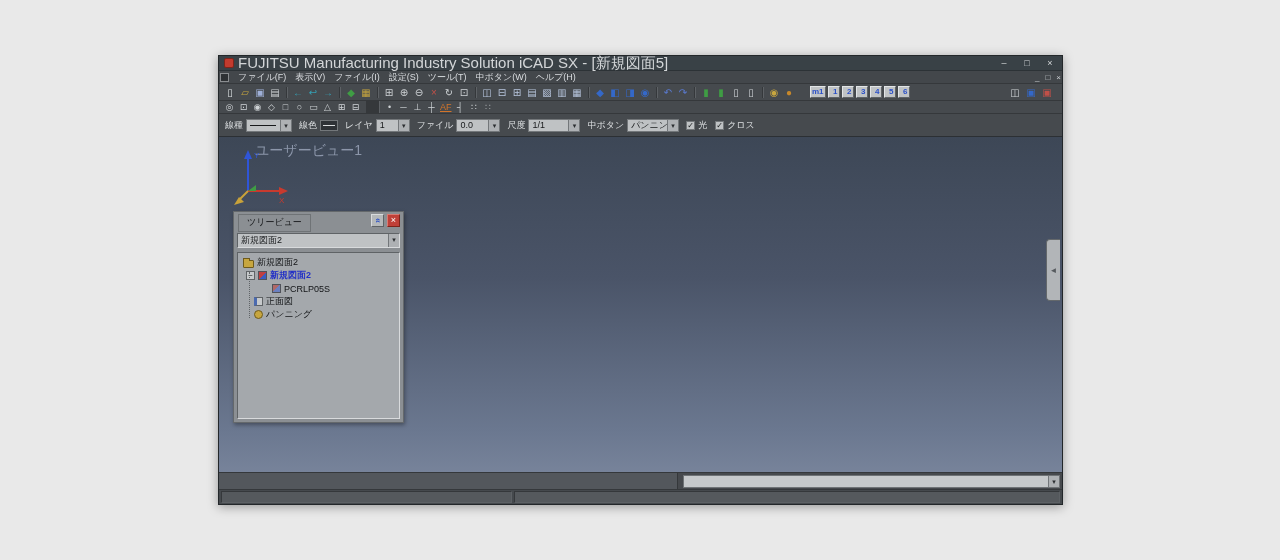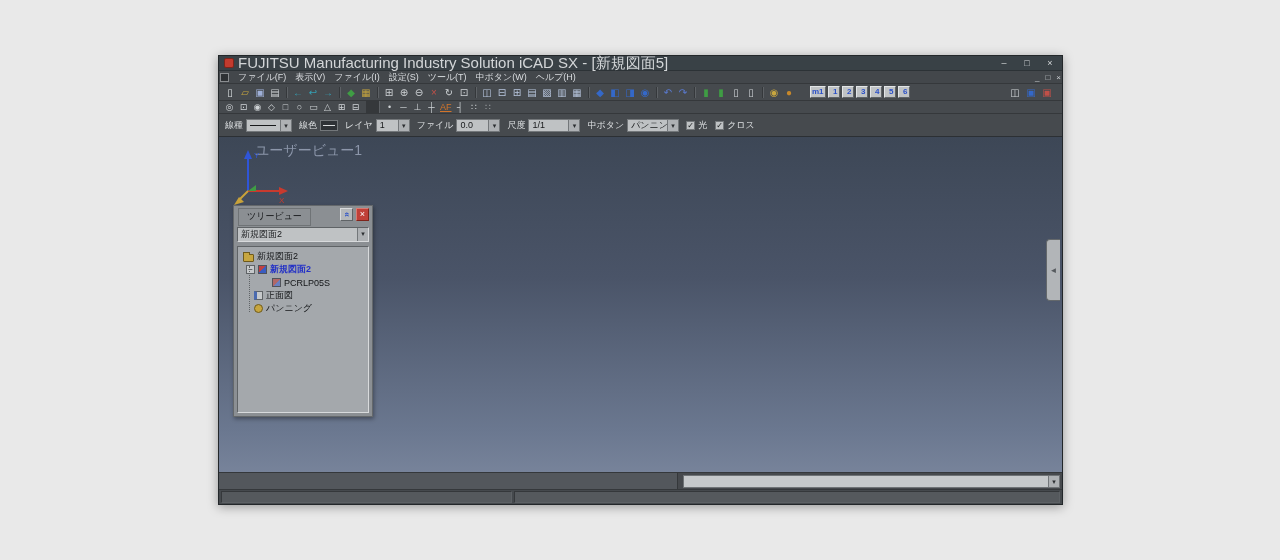--- a/index.html
+++ b/index.html
@@ -70,7 +70,7 @@
   .axis{position:absolute;left:12px;top:8px}
 
   
-  .tree-panel{position:absolute;left:14px;top:68px;width:140px;height:212px;
+  .tree-panel{position:absolute;left:14px;top:74px;width:171px;height:212px;
     background:#8b8f93;border:1px solid #64686b;box-shadow:1px 2px 4px rgba(0,0,0,.35)}
   .tp-header{position:relative;height:19px}
   .tp-title{position:absolute;left:4px;top:2px;border:1px solid #6f7376;background:#8b8f93;

